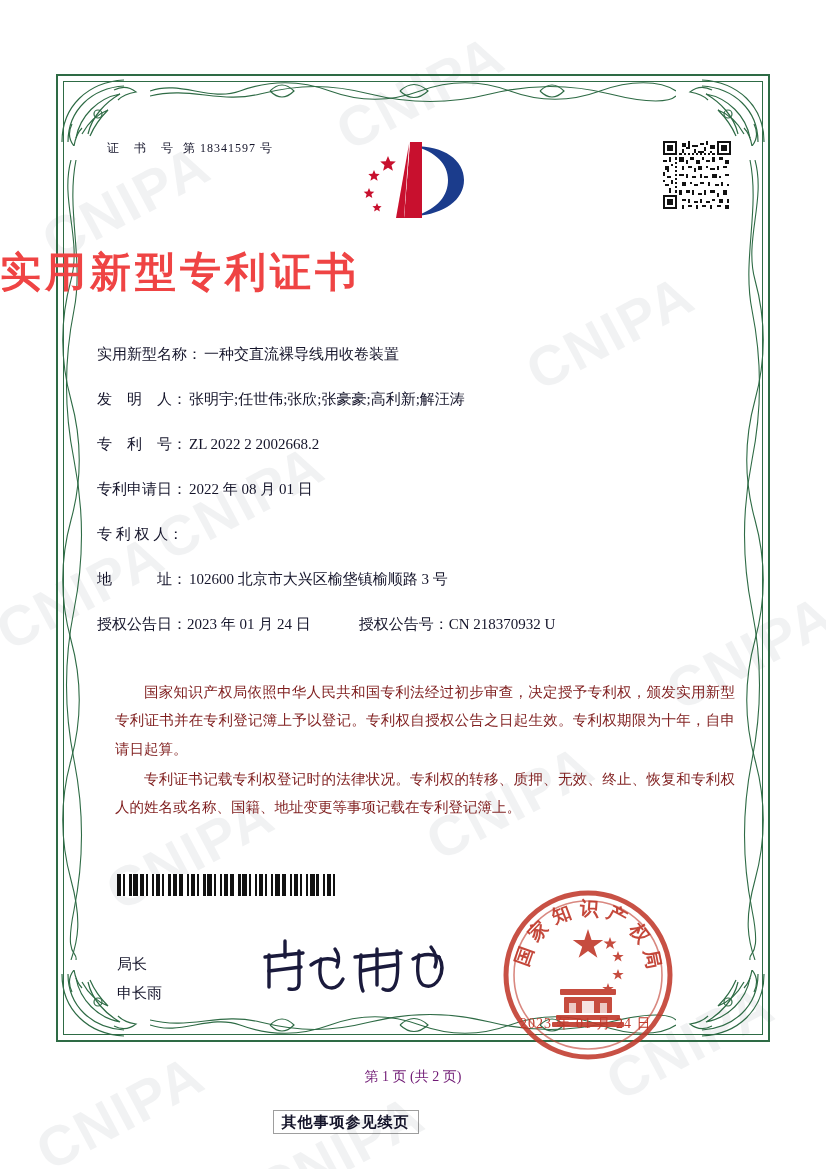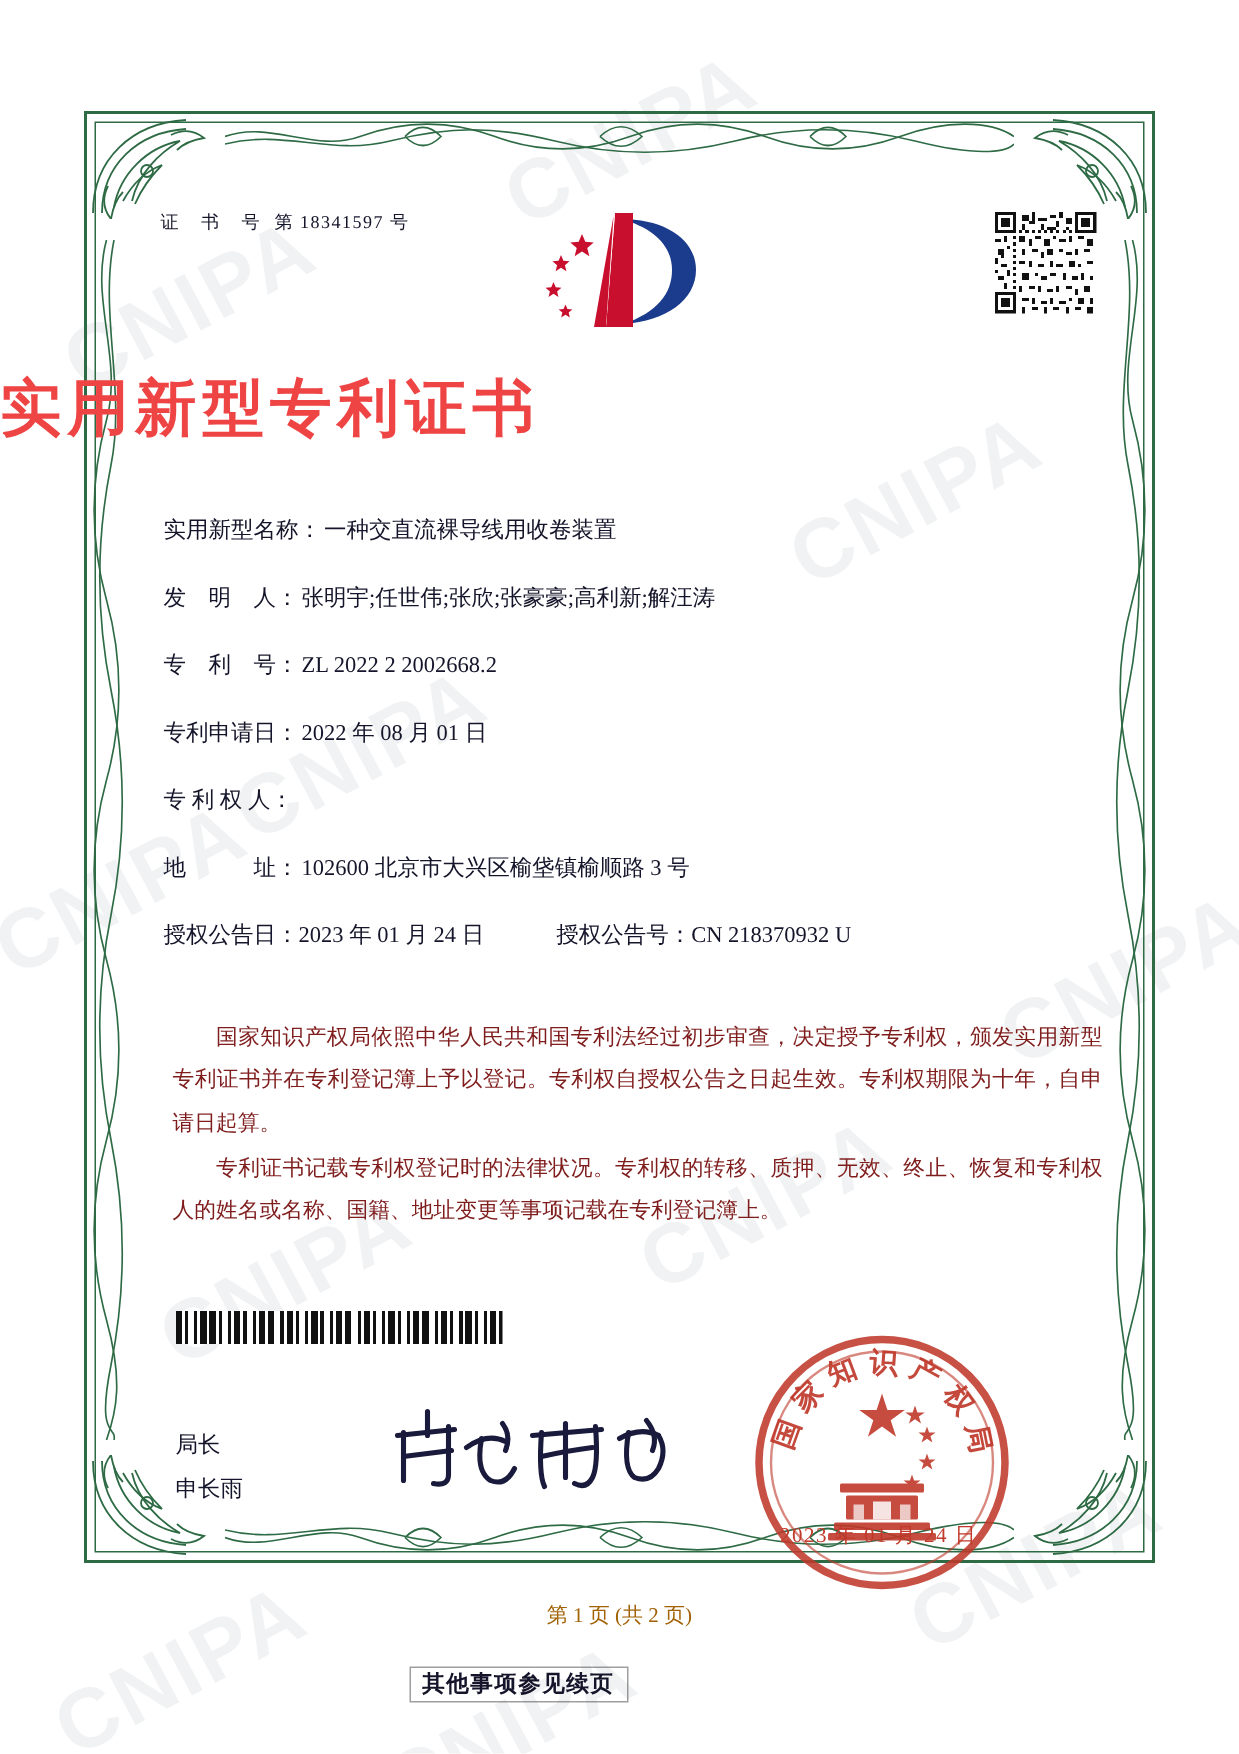--- a/index.html
+++ b/index.html
@@ -140,7 +140,7 @@
   
   .fields {
     position: absolute;
-    left: 109px;
+    left: 97px;
     top: 345px;
     width: 620px;
     font-size: 15px;

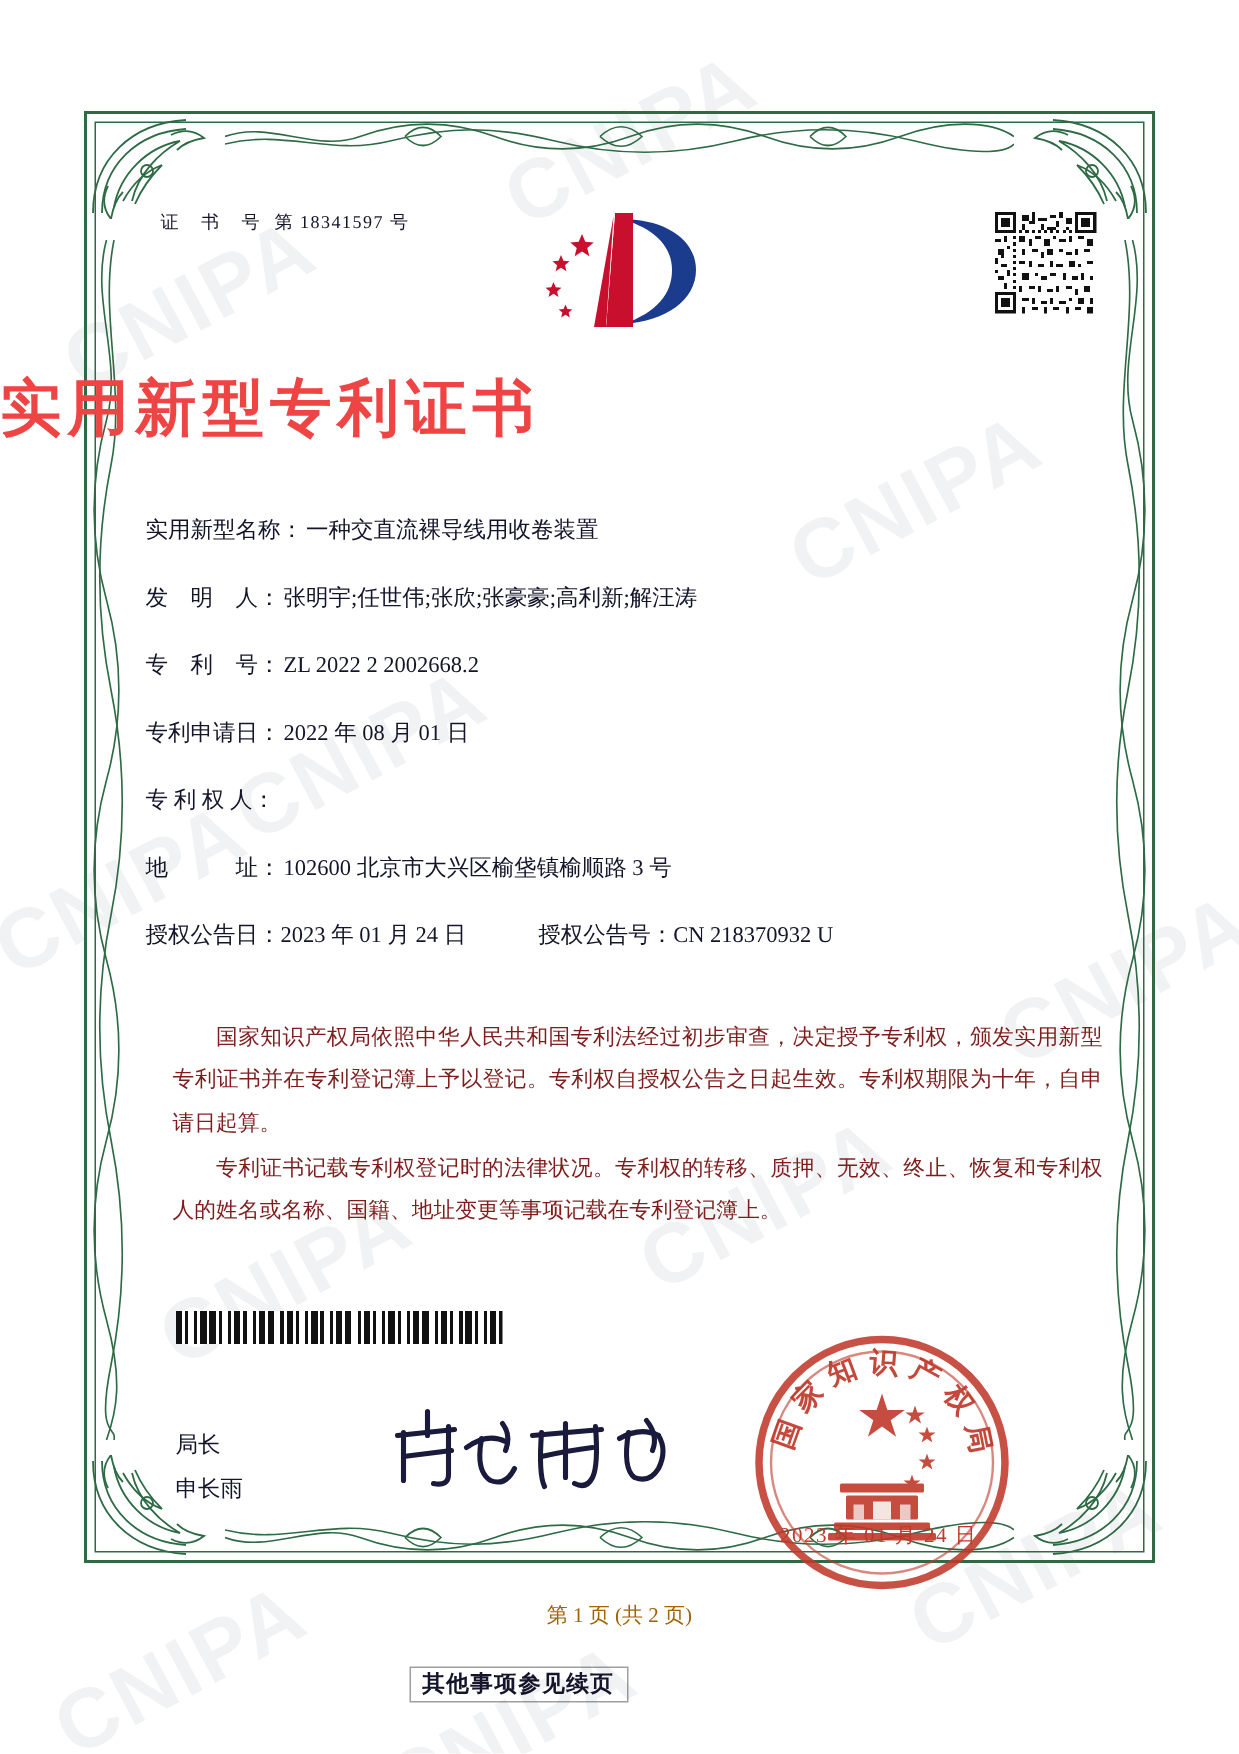--- a/index.html
+++ b/index.html
@@ -241,7 +241,7 @@
     width: 826px;
     text-align: center;
     font-size: 14px;
-    color: #a16207;
+    color: #701a75;
   }
   .footnote {
     position: absolute;

